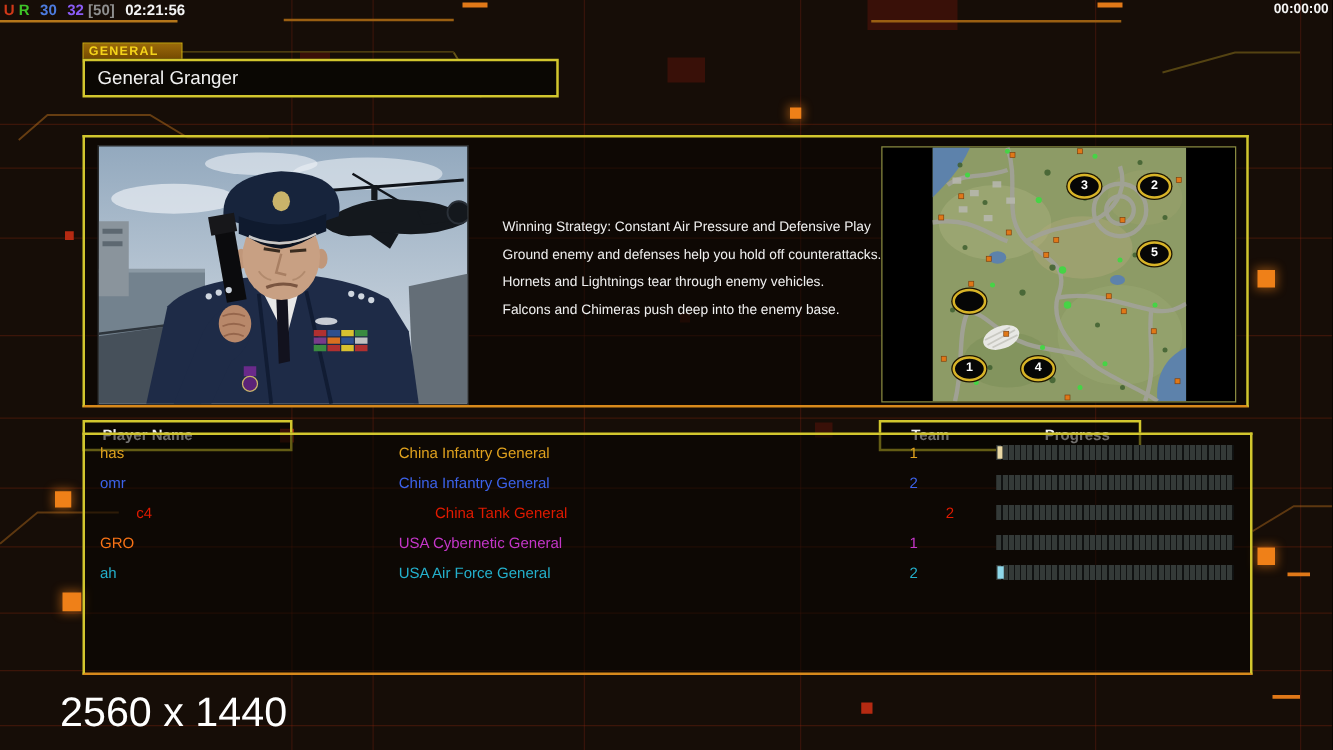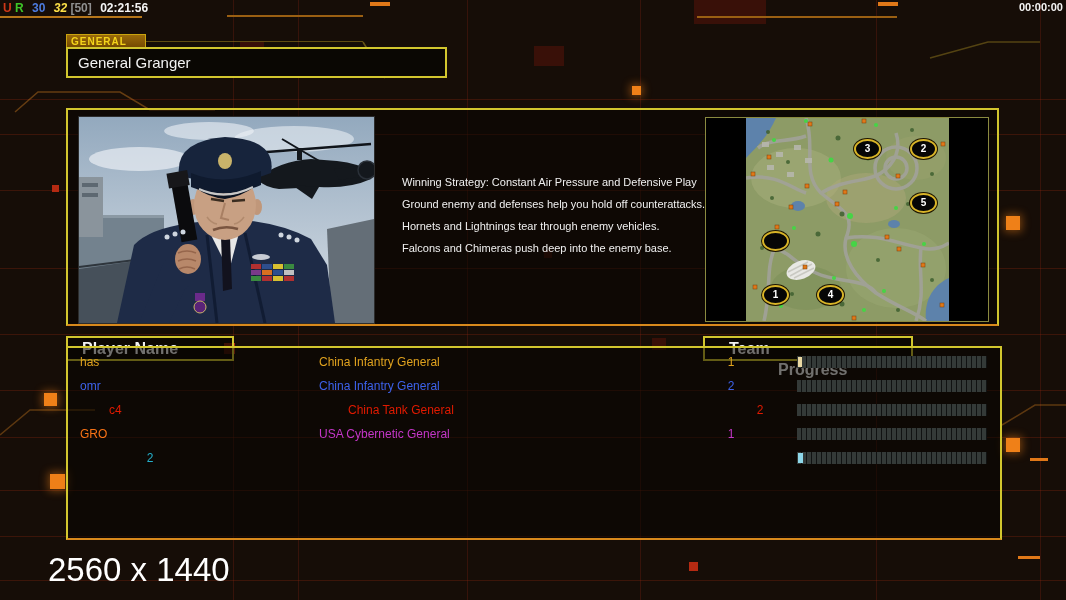--- a/index.html
+++ b/index.html
@@ -113,7 +113,7 @@
     <span class="tight" style="color: rgb(208, 56, 24);">U</span>
     <span style="color: rgb(62, 196, 40);">R</span>
     <span style="color: rgb(77, 124, 224);">30</span>
-    <span class="tight" style="color: #fde047; font-style: italic;">32</span>
+    <span class="tight" style="color: #8b5cf6;">32</span>
     <span style="color: rgb(143, 143, 143);">[50]</span>
     <span style="color: rgb(244, 244, 244);">02:21:56</span>
   </div>

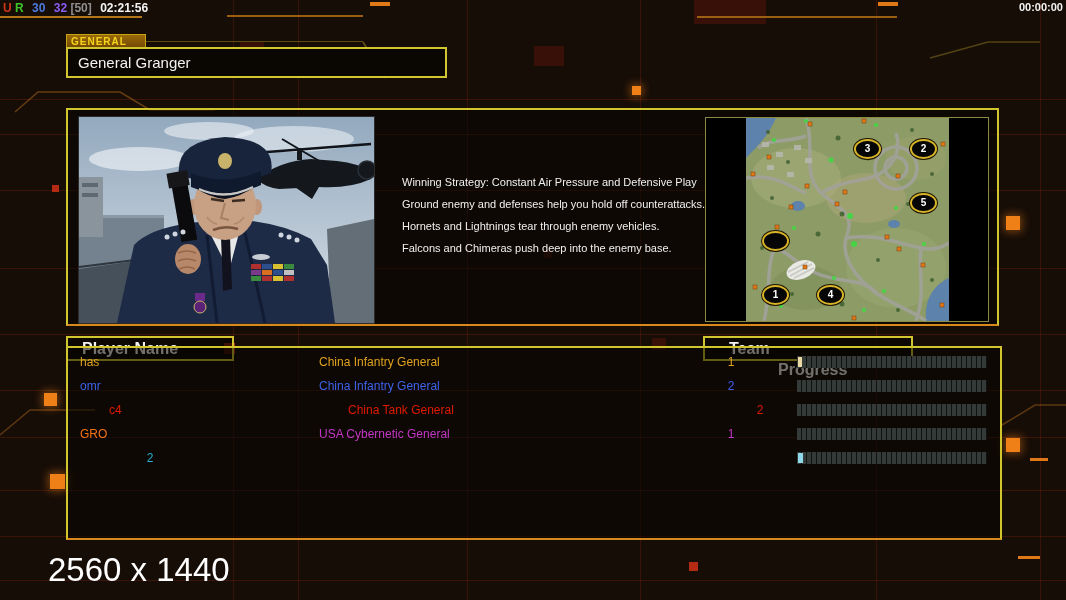--- a/index.html
+++ b/index.html
@@ -37,7 +37,7 @@
           box-shadow:0 0 0 1px #1d1600;color:#fff;font-size:10px;font-weight:bold;text-align:center;line-height:15px;}
   
   .hdr-box{position:absolute;top:336px;height:21px;background:rgba(8,5,2,.7);border:2px solid #d2c62e;
-           color:#f2f2f2;font-size:16px;font-weight:bold;line-height:21px;}
+           color:#f2f2f2;font-size:12px;font-weight:bold;line-height:21px;}
   .hdr-player{left:66px;width:150px;padding-left:14px;}
   .hdr-army{left:316px;width:196px;padding-left:15px;}
   .hdr-teamprog{left:703px;width:206px;}

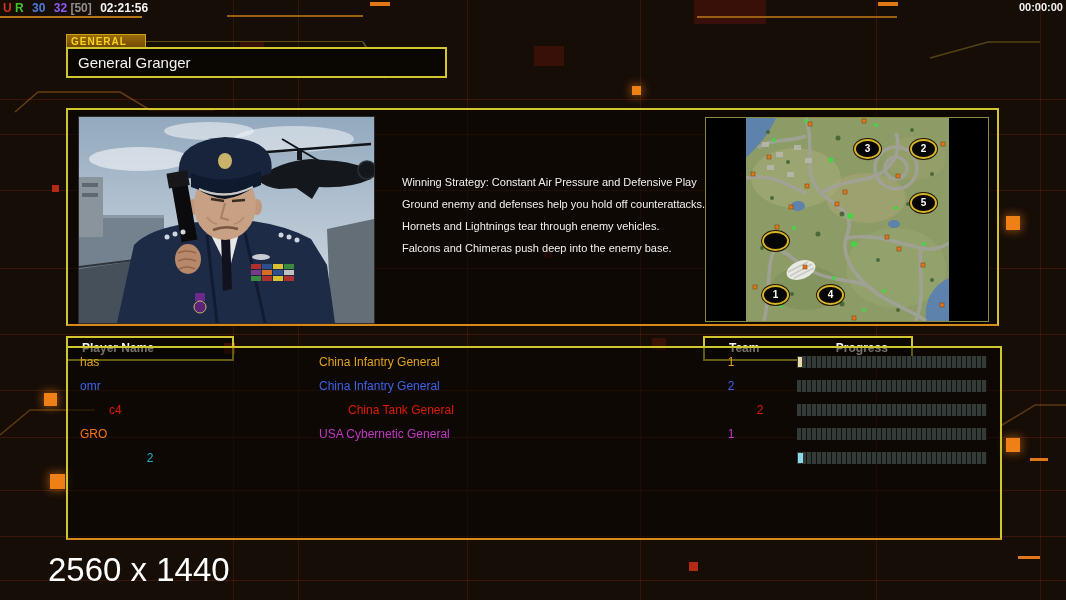--- a/index.html
+++ b/index.html
@@ -370,6 +370,7 @@
         </span>
     </div>
     <div class="p-row" style="top:98px">
+      <span class="c-name" style="color: rgb(36, 176, 204);">ah</span>
       <span class="c-team" style="color: rgb(36, 176, 204);">2</span>
       <span class="c-bar">
           <i class="c-fill" style="background-color: rgb(142, 216, 234); width: 5px;"></i>

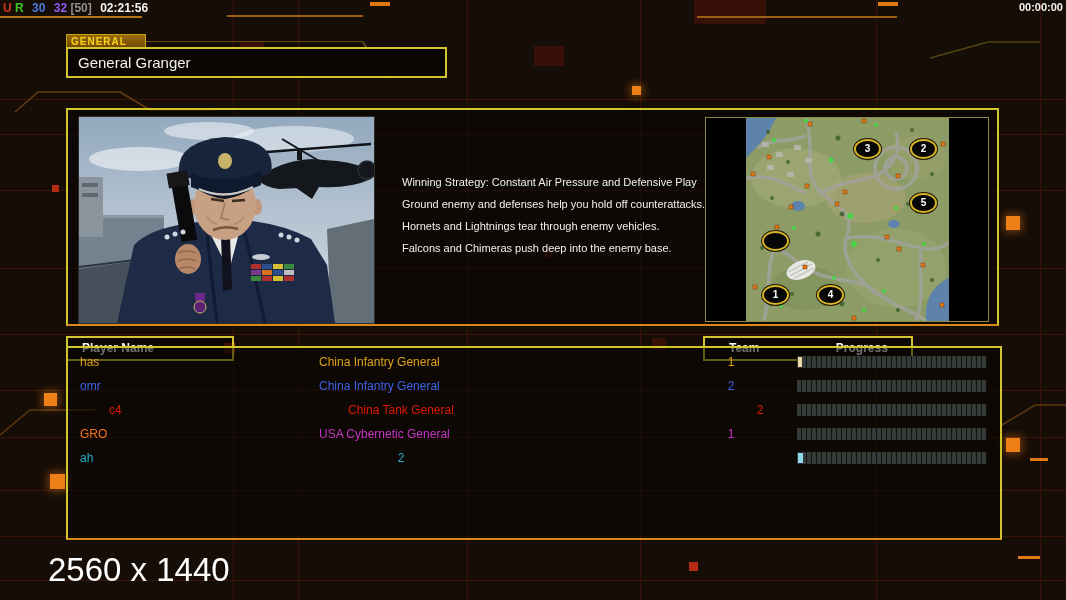--- a/index.html
+++ b/index.html
@@ -371,6 +371,7 @@
     </div>
     <div class="p-row" style="top:98px">
       <span class="c-name" style="color: rgb(36, 176, 204);">ah</span>
+      <span class="c-army" style="color: rgb(36, 176, 204);">USA Air Force General</span>
       <span class="c-team" style="color: rgb(36, 176, 204);">2</span>
       <span class="c-bar">
           <i class="c-fill" style="background-color: rgb(142, 216, 234); width: 5px;"></i>

